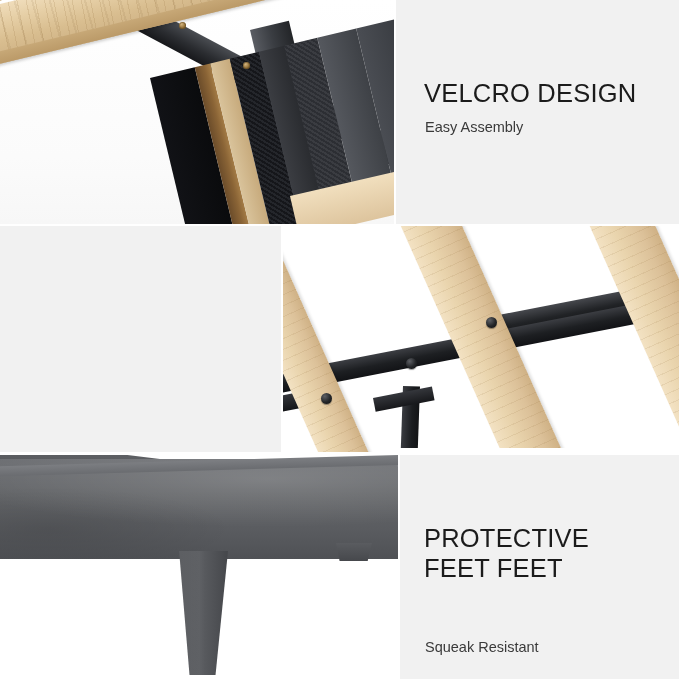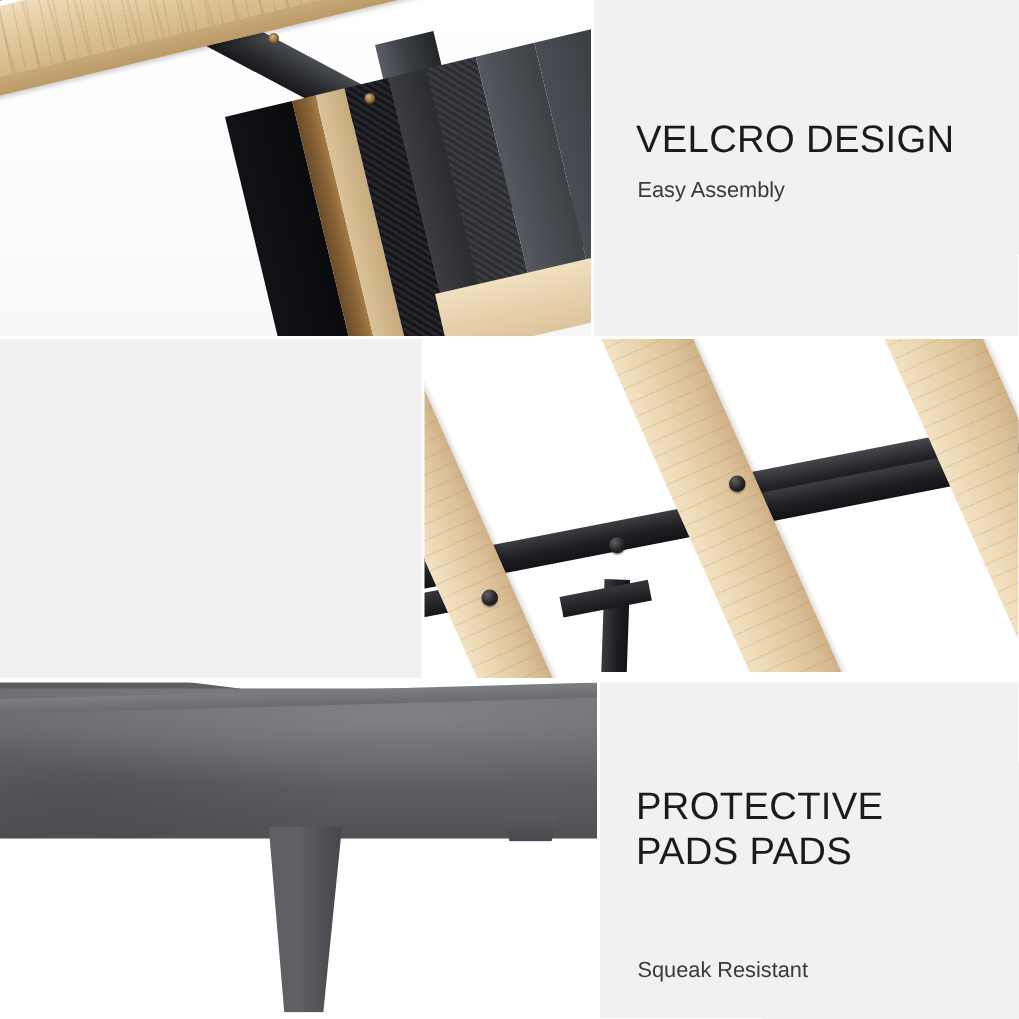--- a/index.html
+++ b/index.html
@@ -250,7 +250,7 @@
 
   <div class="panel text-panel" id="text-feet">
     <div class="heading">PROTECTIVE
-PADS PADS</div>
+FEET FEET</div>
     <div class="sub">Squeak Resistant</div>
   </div>
 

